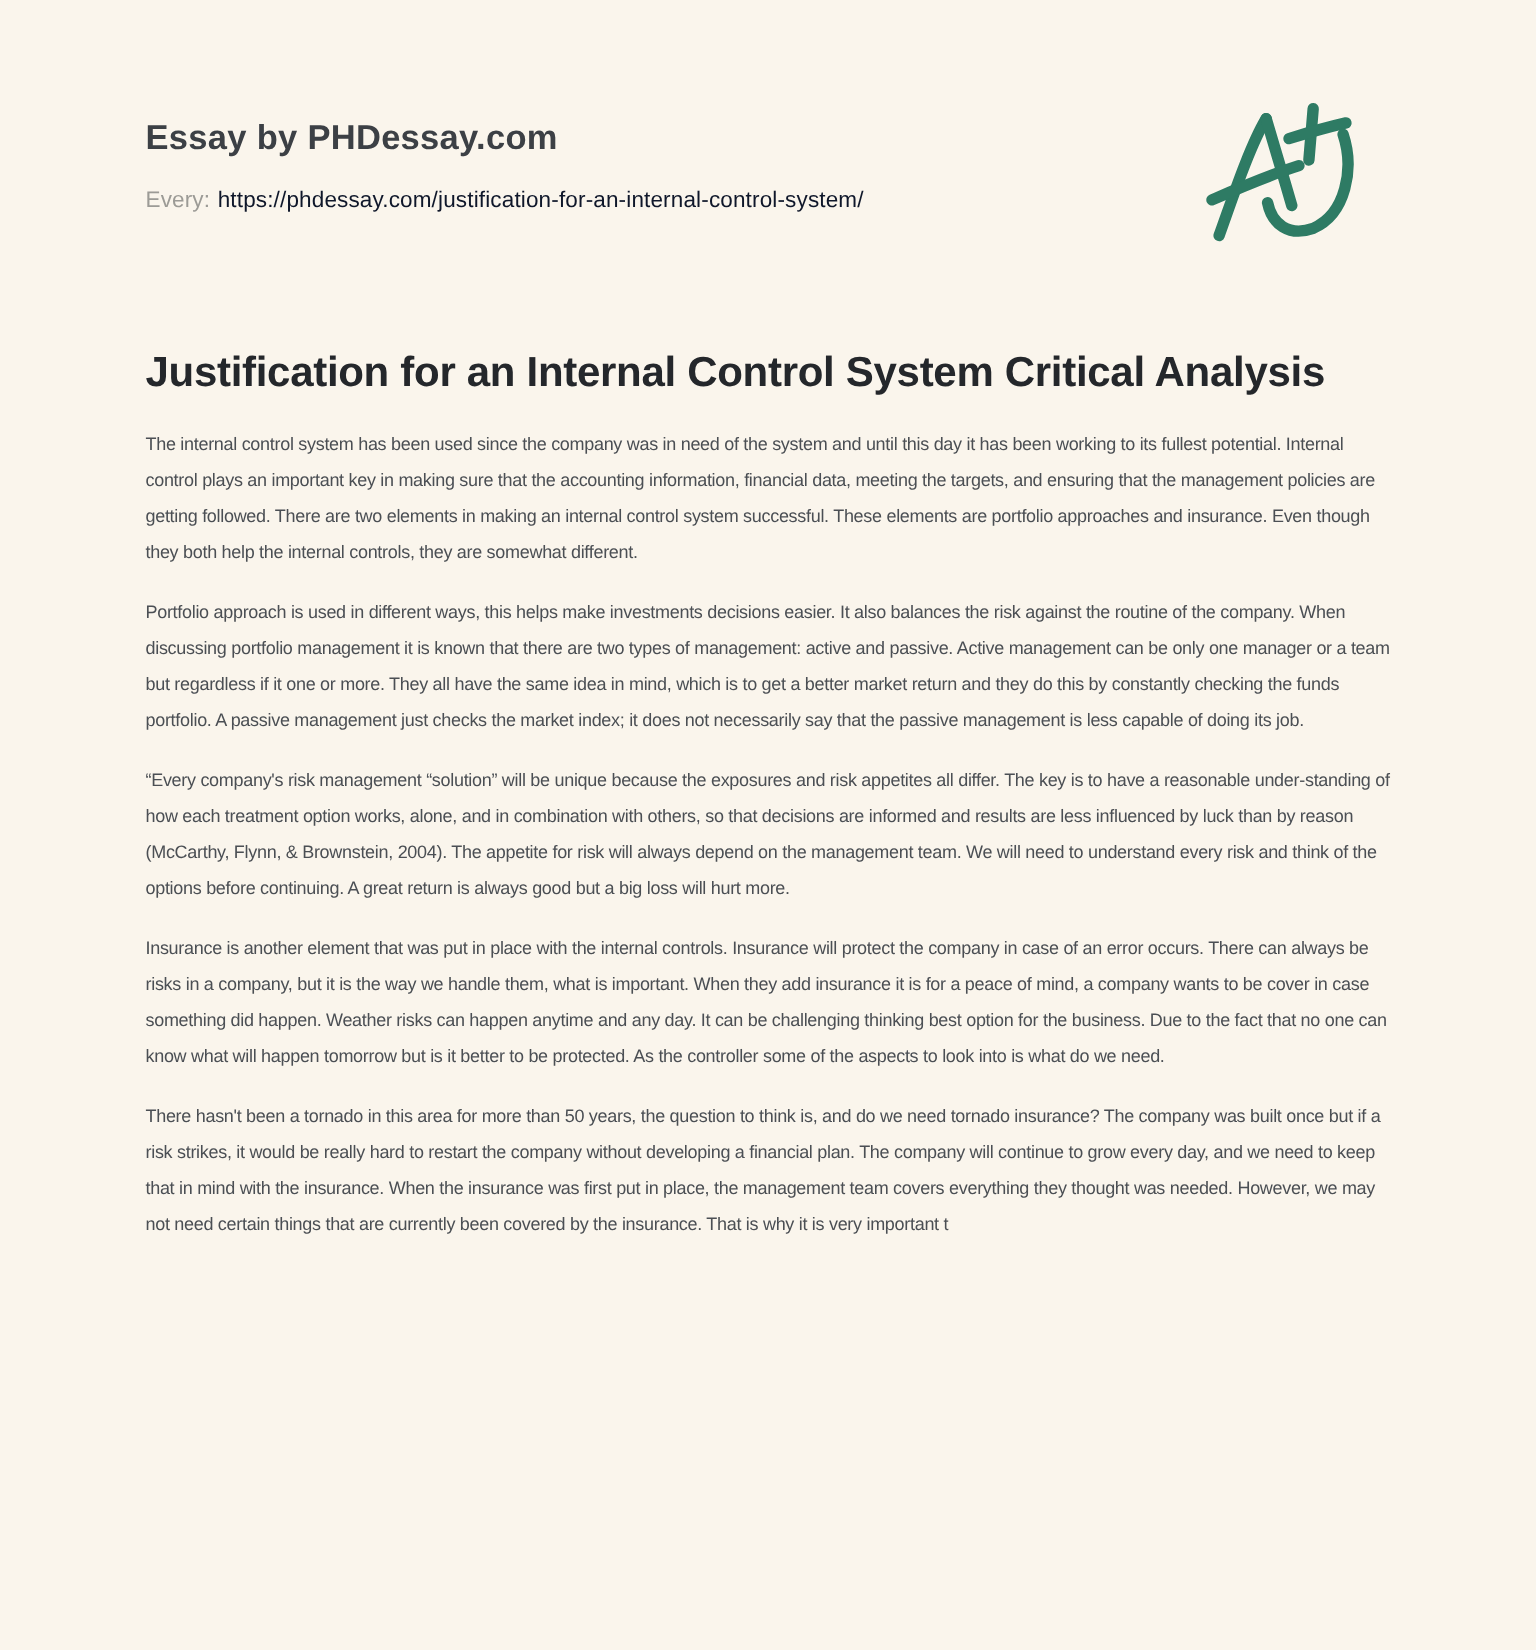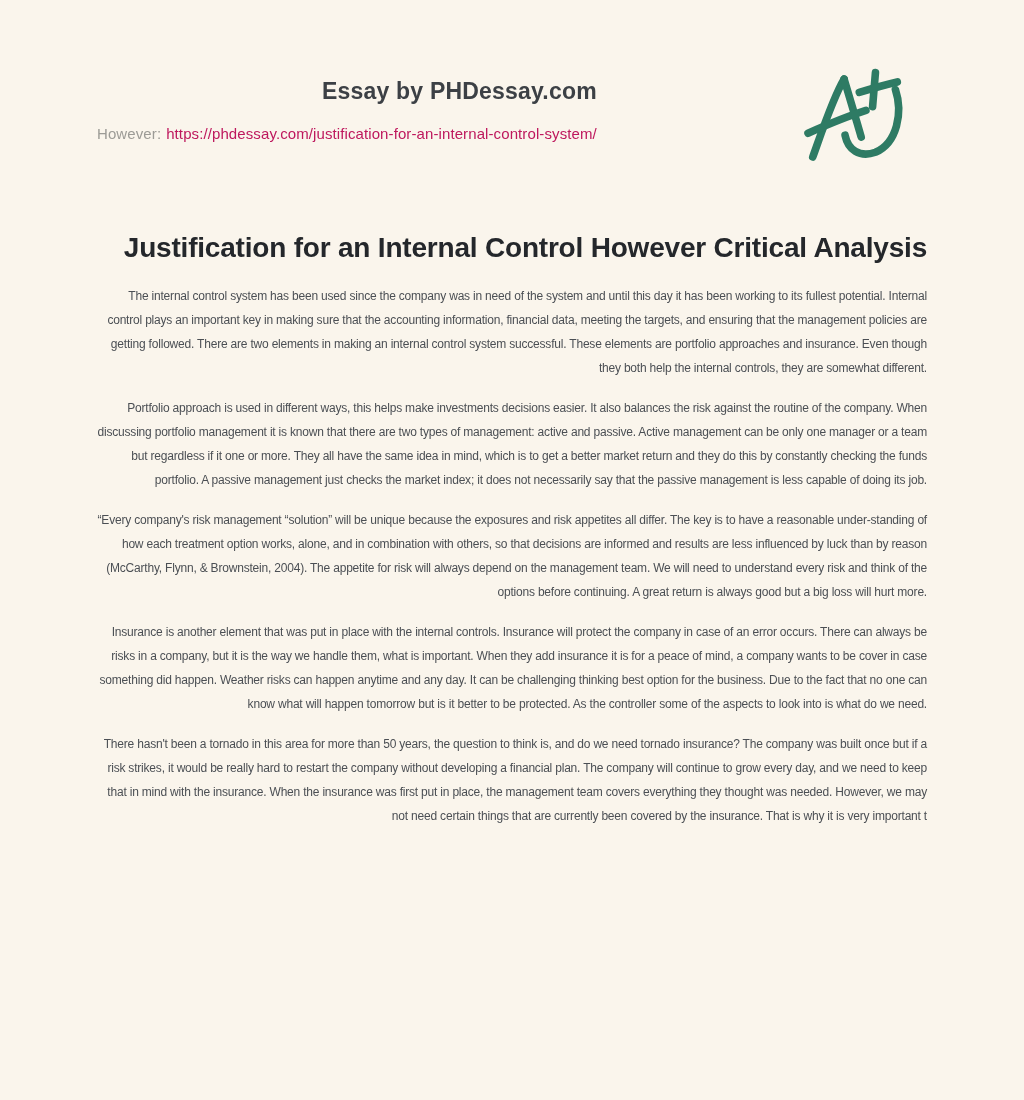--- a/index.html
+++ b/index.html
@@ -15,7 +15,6 @@
     height: 867px;
     padding: 78px 97px 0 97px;
     background: #FAF5EC;
-    text-align: right;
   }
   .header {
     display: flex;

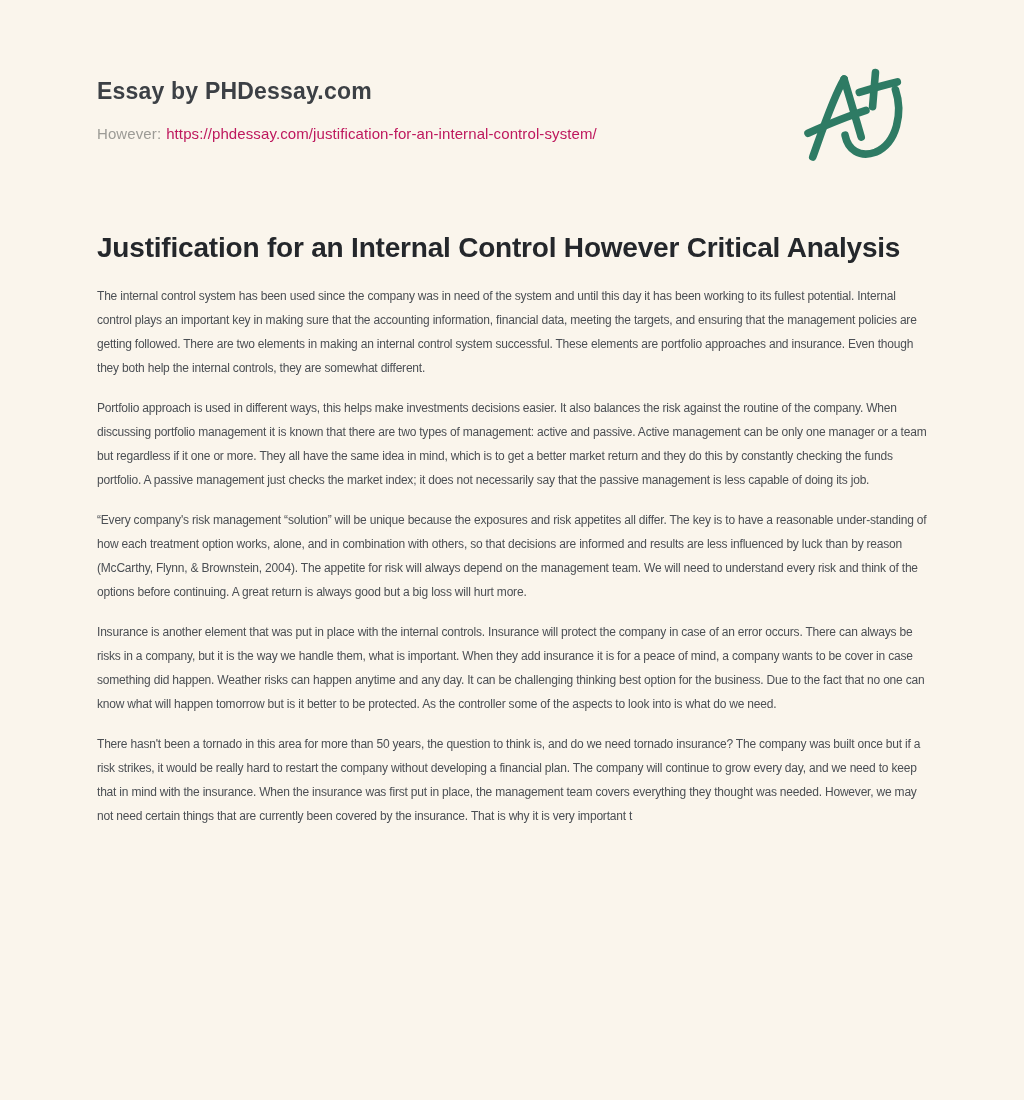--- a/index.html
+++ b/index.html
@@ -84,7 +84,7 @@
     <div class="header-left">
       <div class="byline">Essay by PHDessay.com</div>
       <div class="source-line">
-        <span class="source-label">However:</span><a class="source-link" href="#">https://phdessay.com/justification-for-an-internal-control-system/</a>
+        <span class="source-label">Every:</span><a class="source-link" href="#">https://phdessay.com/justification-for-an-internal-control-system/</a>
       </div>
     </div>
 

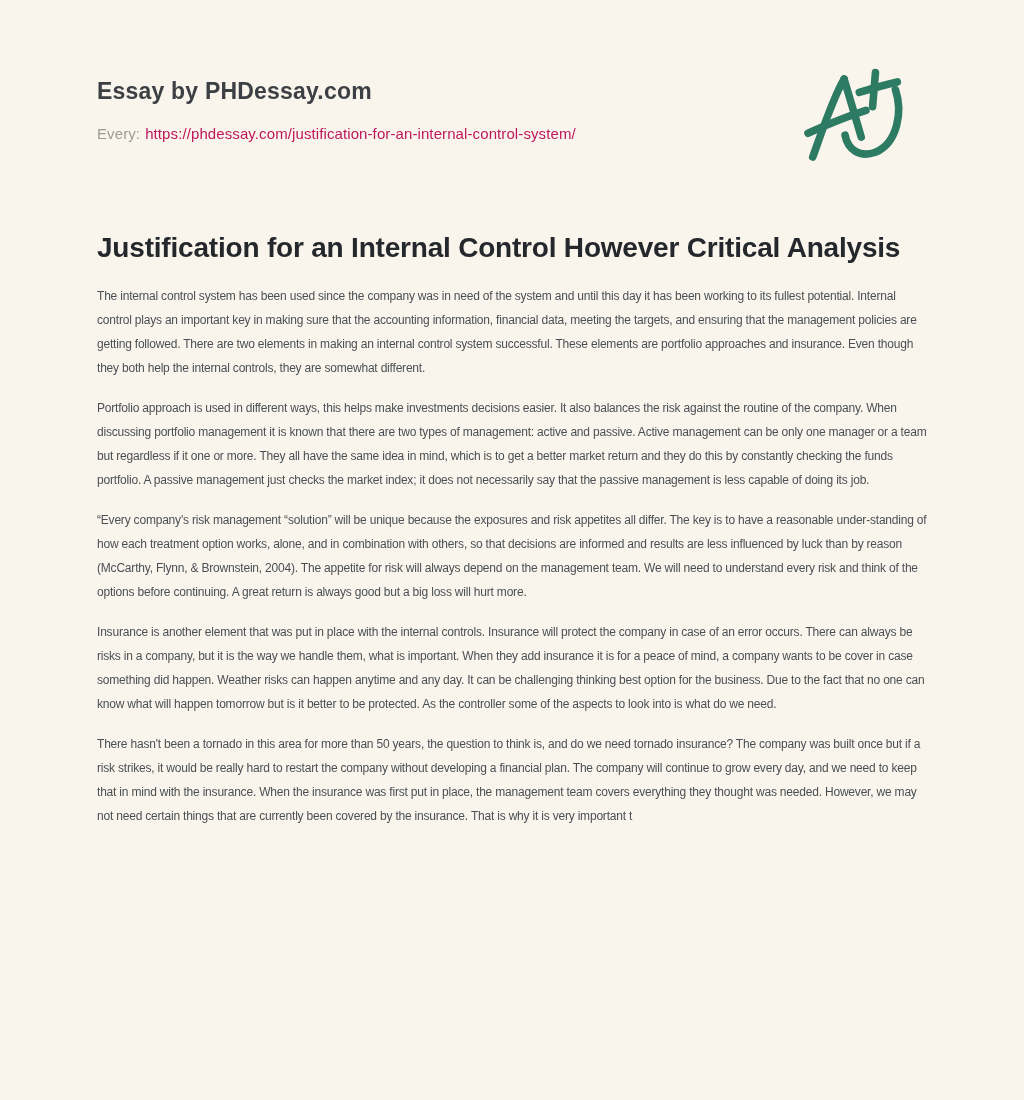--- a/index.html
+++ b/index.html
@@ -40,7 +40,7 @@
     margin-right: 5px;
   }
   .source-link {
-    color: #be185d;
+    color: #0f172a;
     text-decoration: none;
     cursor: pointer;
   }

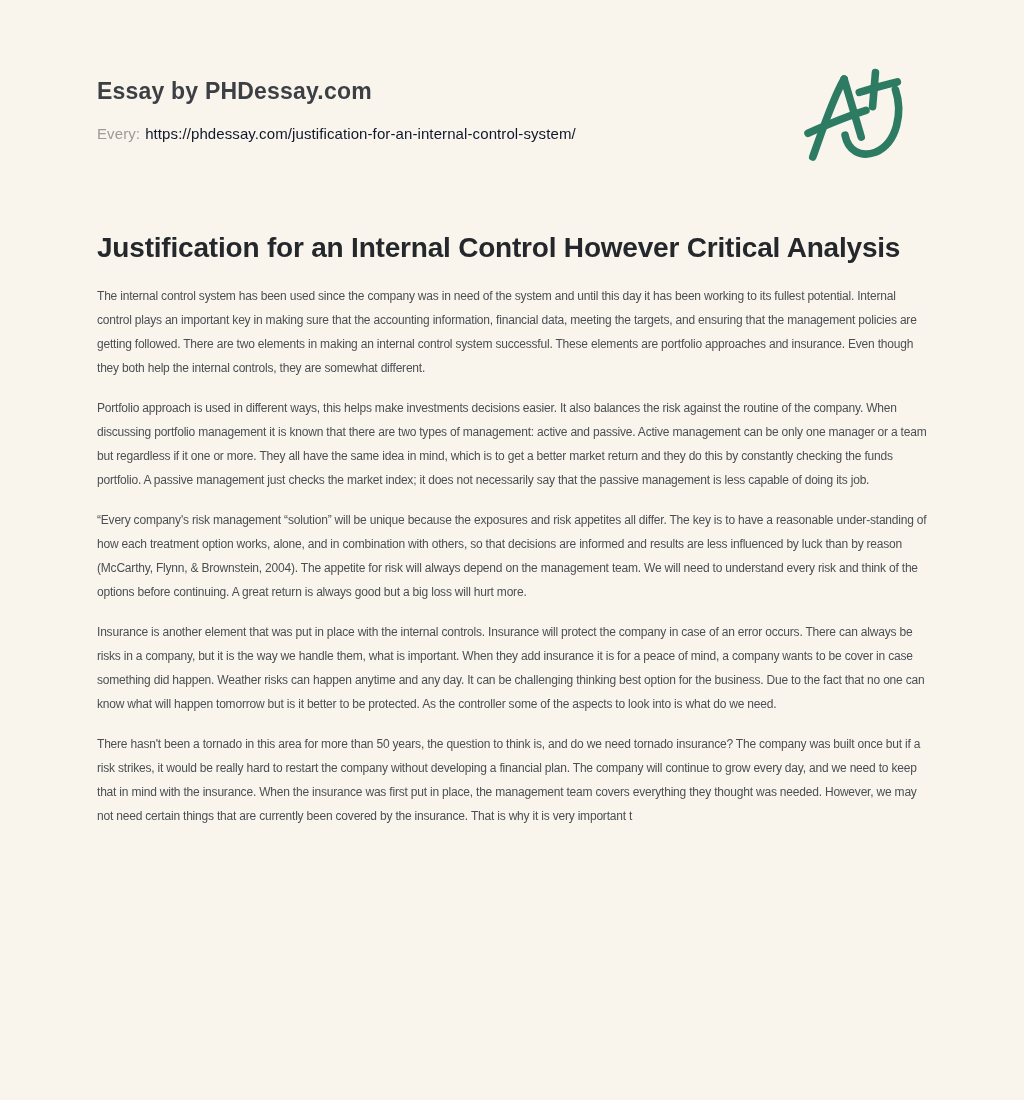--- a/index.html
+++ b/index.html
@@ -108,7 +108,7 @@
     </div>
   </div>
 
-  <h1 class="title">Justification for an Internal Control However Critical Analysis</h1>
+  <h1 class="title">Justification for an Internal Control System Critical Analysis</h1>
 
   <div class="body-text">
     <p>The internal control system has been used since the company was in need of the system and until this day it has been working to its fullest potential. Internal control plays an important key in making sure that the accounting information, financial data, meeting the targets, and ensuring that the management policies are getting followed. There are two elements in making an internal control system successful. These elements are portfolio approaches and insurance. Even though they both help the internal controls, they are somewhat different.</p>

